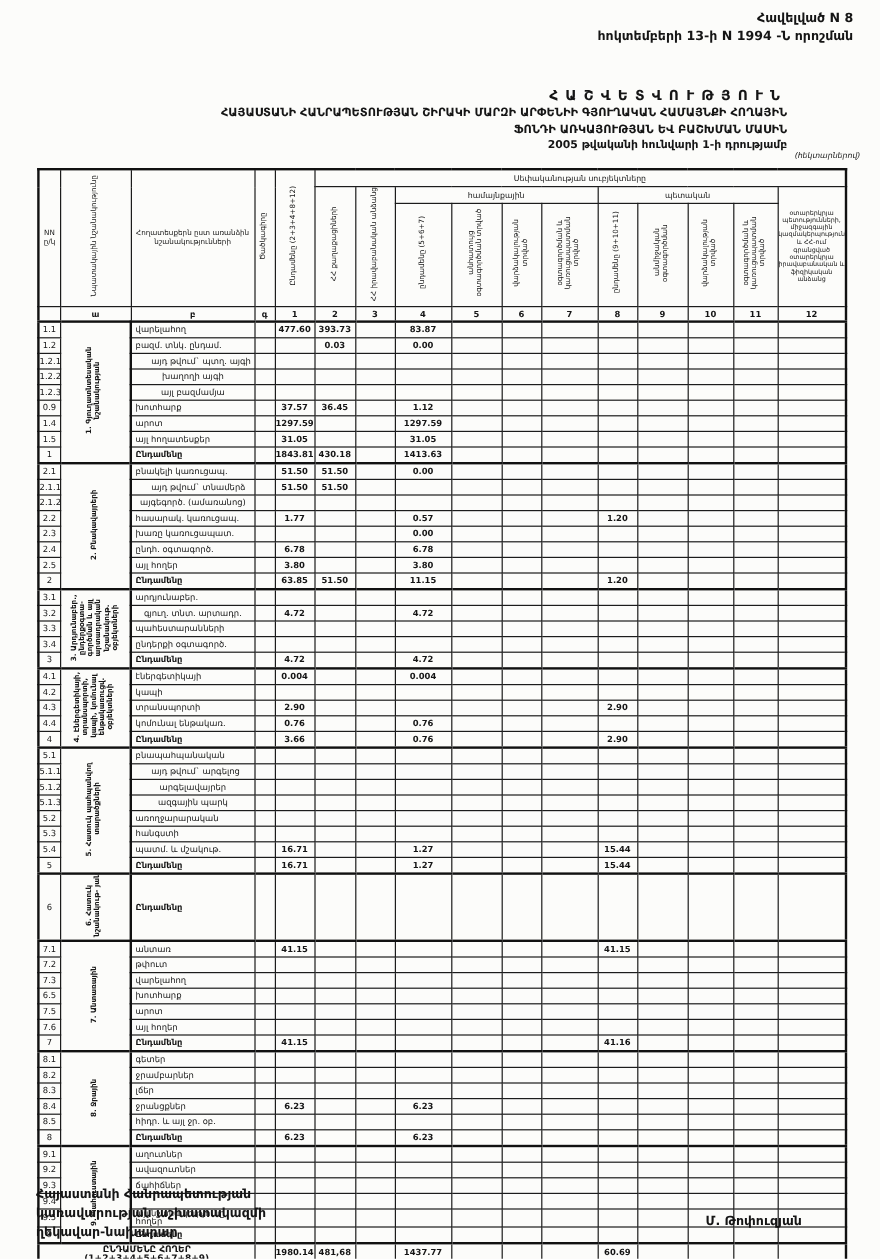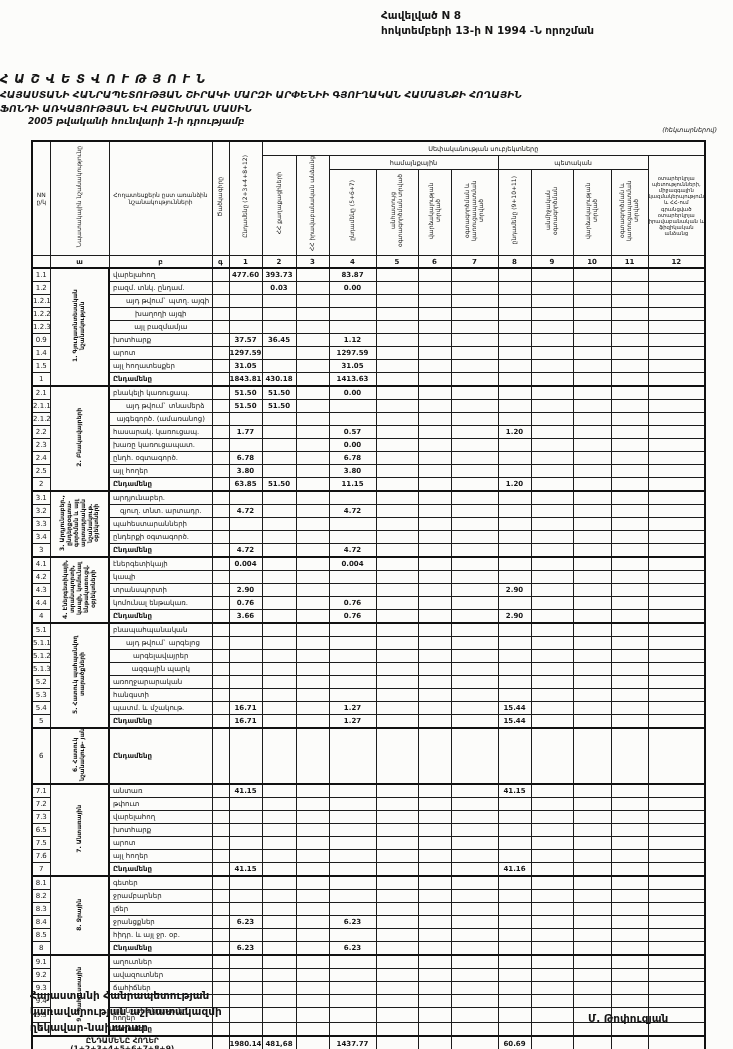--- a/index.html
+++ b/index.html
@@ -13,7 +13,7 @@
   }
   .page-header {
     position:absolute; top:8px; right:22px; width:330px;
-    text-align:left; font-weight:bold; font-size:10.5px; line-height:1.45;
+    text-align:right; font-weight:bold; font-size:10.5px; line-height:1.45;
   }
   .title-block { position:absolute; top:72px; left:0; width:656px; text-align:left;font-style:italic; }
   .t-heading { font-size:11.5px; font-weight:bold; letter-spacing:6px; }

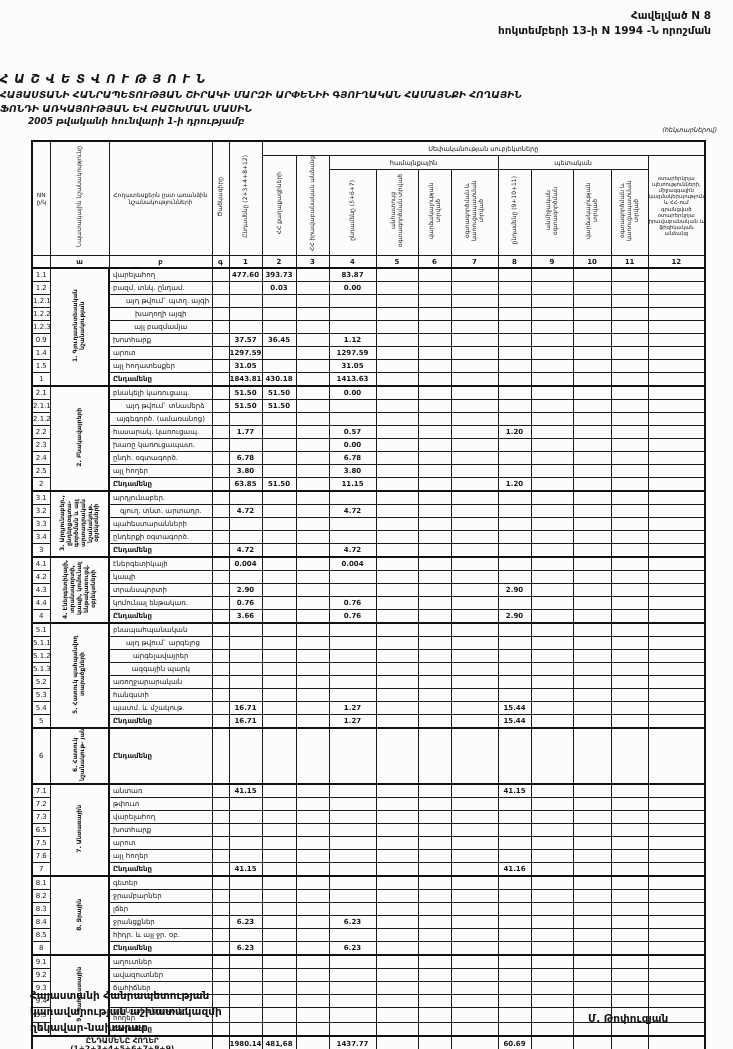--- a/index.html
+++ b/index.html
@@ -15,7 +15,7 @@
     position:absolute; top:8px; right:22px; width:330px;
     text-align:right; font-weight:bold; font-size:10.5px; line-height:1.45;
   }
-  .title-block { position:absolute; top:72px; left:0; width:656px; text-align:left;font-style:italic; }
+  .title-block { position:absolute; top:72px; left:0; width:656px; text-align:right; }
   .t-heading { font-size:11.5px; font-weight:bold; letter-spacing:6px; }
   .t-line { font-size:9.5px; font-weight:bold; margin-top:3px; }
   .t-sub  { font-size:9px; font-weight:bold; margin-top:2px;margin-left:28px; }

